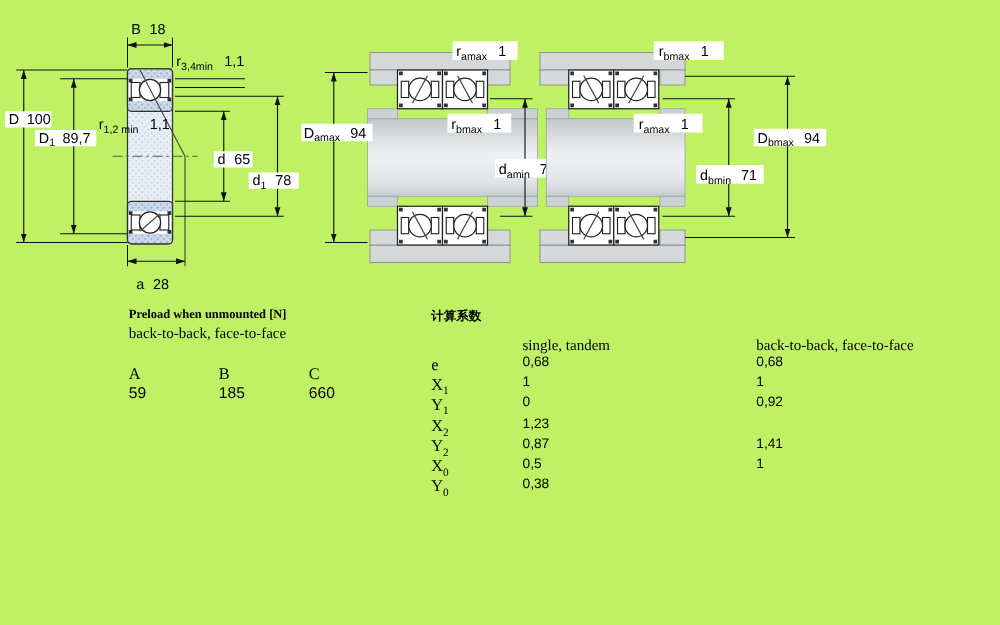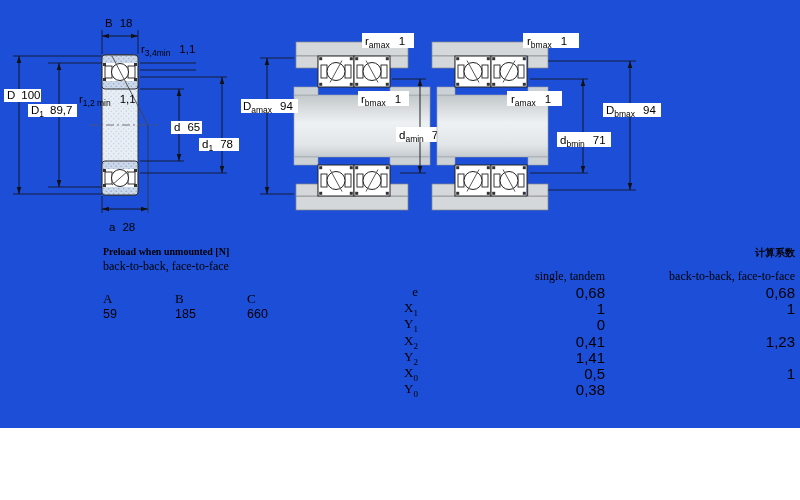--- a/index.html
+++ b/index.html
@@ -3,7 +3,7 @@
 <meta charset="utf-8">
 <style>
   html,body{margin:0;padding:0;background:#fff;}
-  #stage{position:relative;width:800px;height:428px;background:#1d4ed8;overflow:hidden;
+  #stage{position:relative;width:800px;height:500px;background:#bef264;overflow:hidden;
          font-family:"Liberation Sans",sans-serif;color:#000;}
   svg text{font-family:"Liberation Sans",sans-serif;fill:#000;}
   .dimtxt{font-size:11.5px;}

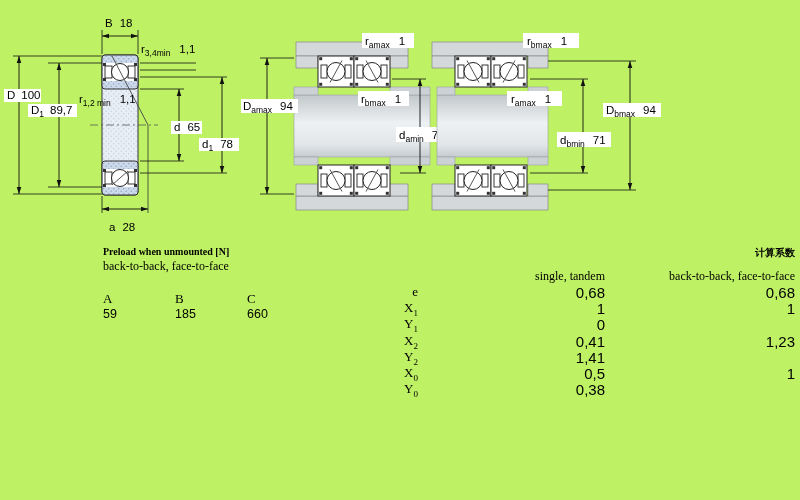--- a/index.html
+++ b/index.html
@@ -258,7 +258,7 @@
 </div>
 
 
-<div class="tblock" style="left:345px;top:246px;width:450px;text-align:right;">
+<div class="tblock" style="left:345px;top:246px;width:450px;">
   <div class="t-title">计算系数</div>
   <div class="f-head">
     <div></div>

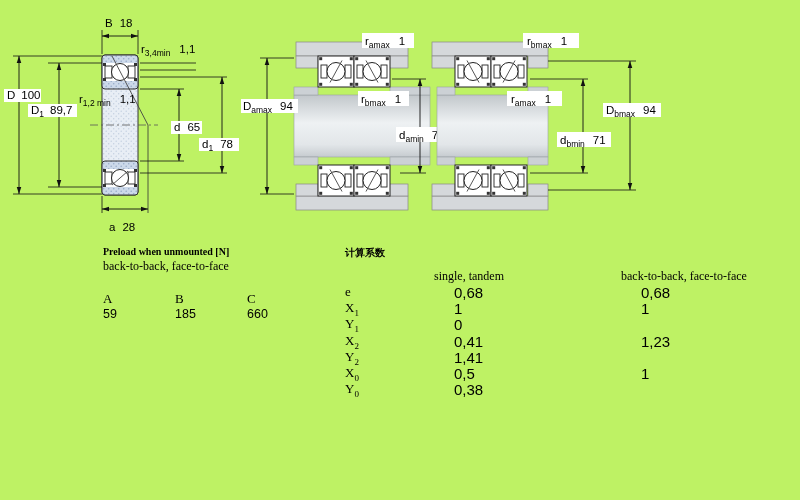--- a/index.html
+++ b/index.html
@@ -16,7 +16,7 @@
   .p-grid .hdr{font-family:"Liberation Serif",serif;font-size:13px;height:16px;}
   .p-grid .val{font-size:12.5px;height:16px;}
   .f-head{display:grid;grid-template-columns:73px 187px auto;margin-top:9px;}
-  .f-head div{font-family:"Liberation Serif",serif;font-size:12px;white-space:nowrap;margin-left:16px;}
+  .f-head div{font-family:"Liberation Serif",serif;font-size:12px;white-space:nowrap;}
   .frow{display:grid;grid-template-columns:73px 187px auto;height:16.2px;align-items:start;}
   .frow .sym{font-family:"Liberation Serif",serif;font-size:13px;}
   .frow .sym sub{font-size:9px;}

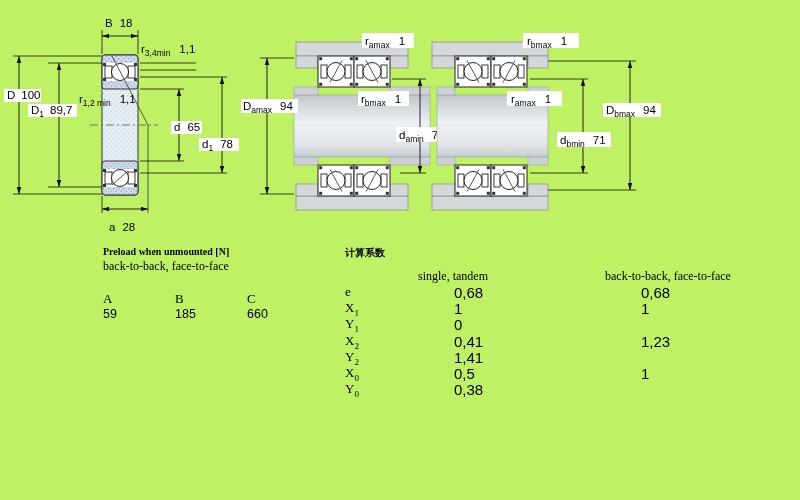--- a/index.html
+++ b/index.html
@@ -20,7 +20,7 @@
   .frow{display:grid;grid-template-columns:73px 187px auto;height:16.2px;align-items:start;}
   .frow .sym{font-family:"Liberation Serif",serif;font-size:13px;}
   .frow .sym sub{font-size:9px;}
-  .frow .v{font-size:15px;margin-left:36px;}
+  .frow .v{font-size:11px;}
 </style>
 </head>
 <body>

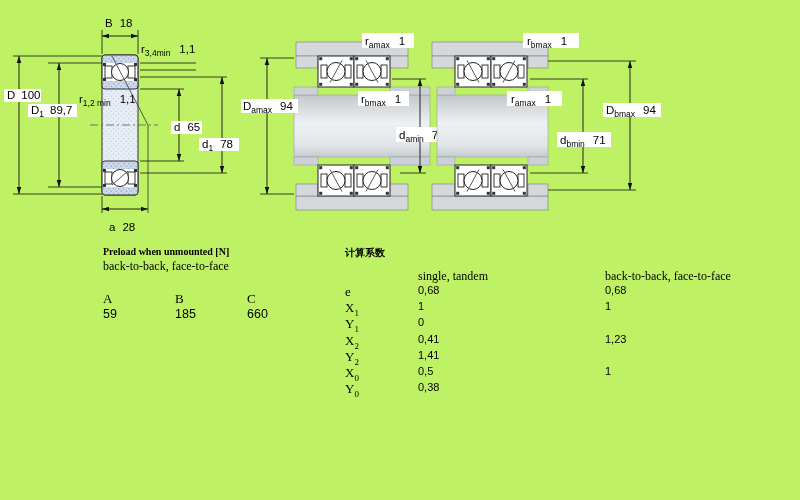--- a/index.html
+++ b/index.html
@@ -279,6 +279,7 @@
         <div class="frow">
           <div class="sym">Y<sub>1</sub></div>
           <div class="v">0</div>
+          <div class="v">0,92</div>
         </div>
         <div class="frow">
           <div class="sym">X<sub>2</sub></div>

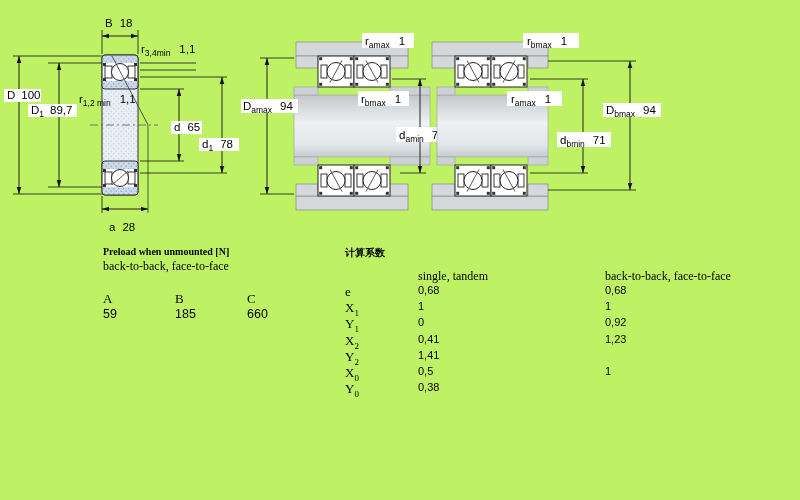--- a/index.html
+++ b/index.html
@@ -283,7 +283,6 @@
         </div>
         <div class="frow">
           <div class="sym">X<sub>2</sub></div>
-          <div class="v">0,41</div>
           <div class="v">1,23</div>
         </div>
         <div class="frow">

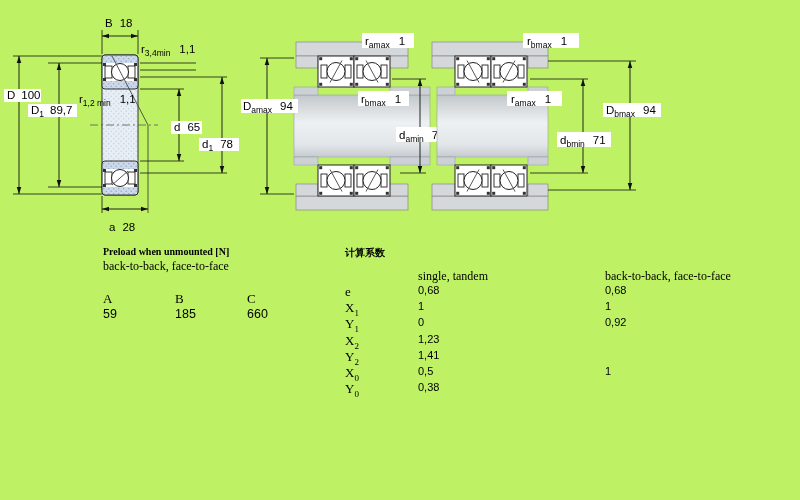--- a/index.html
+++ b/index.html
@@ -287,6 +287,7 @@
         </div>
         <div class="frow">
           <div class="sym">Y<sub>2</sub></div>
+          <div class="v">0,87</div>
           <div class="v">1,41</div>
         </div>
         <div class="frow">

